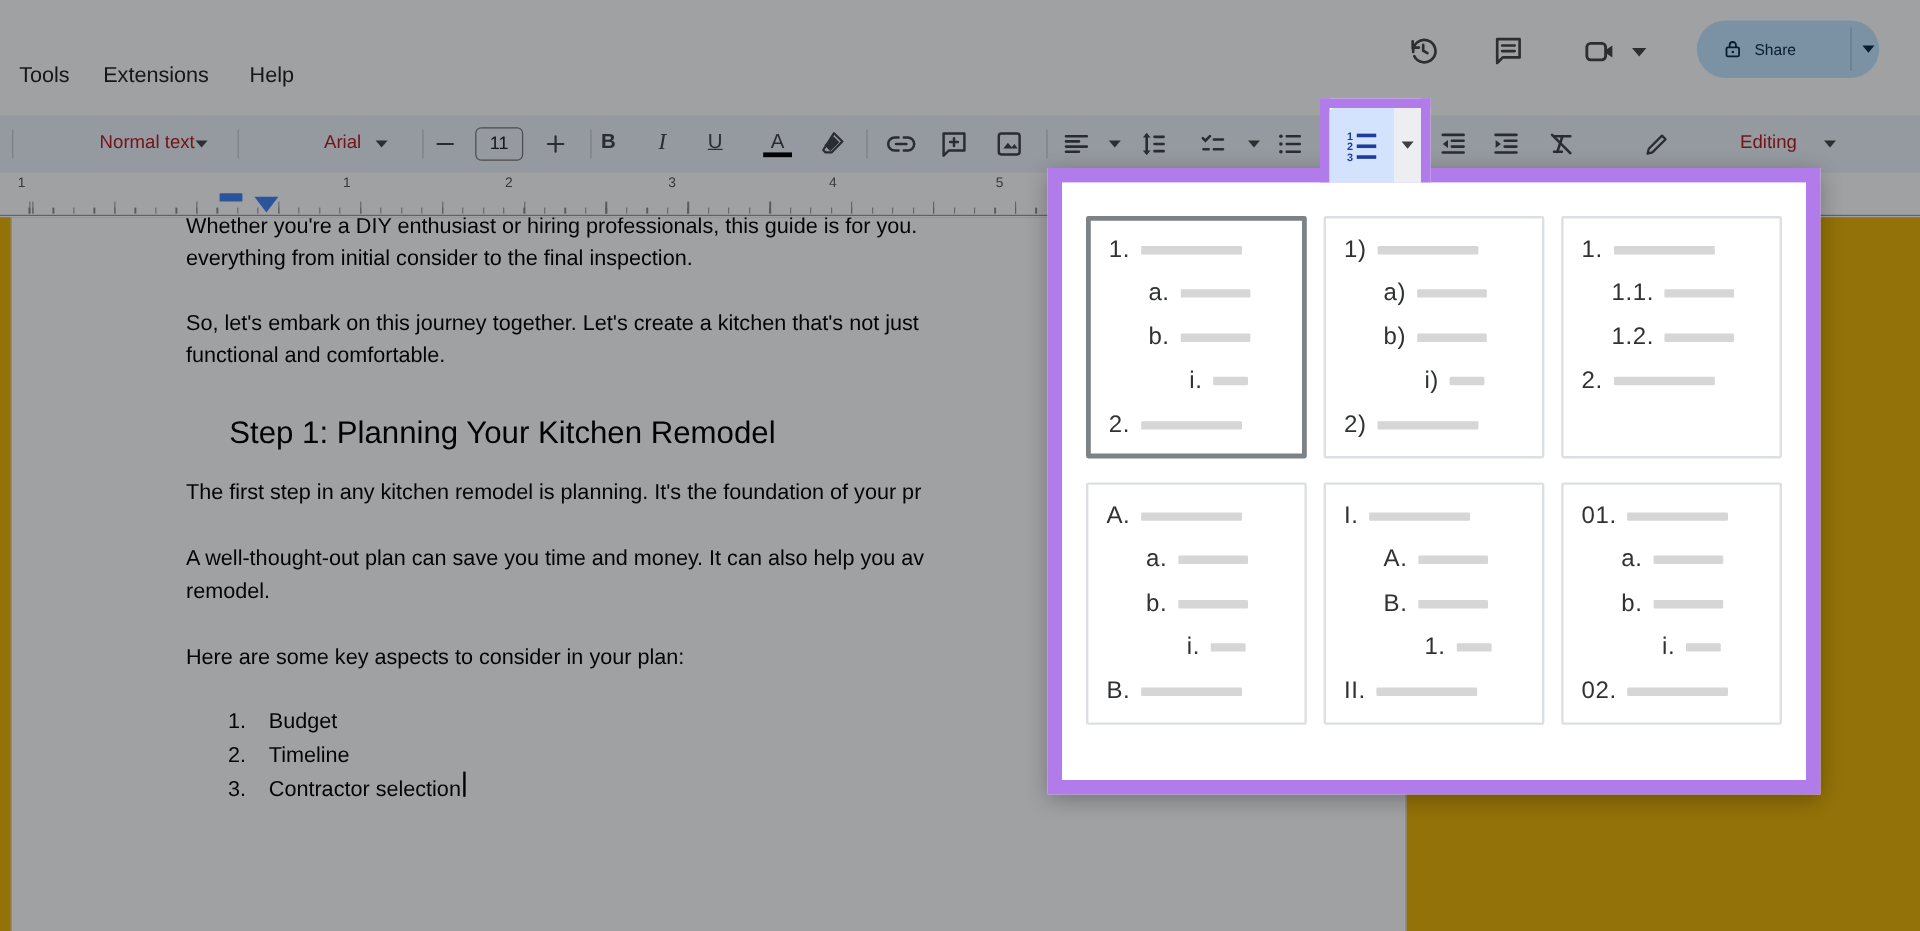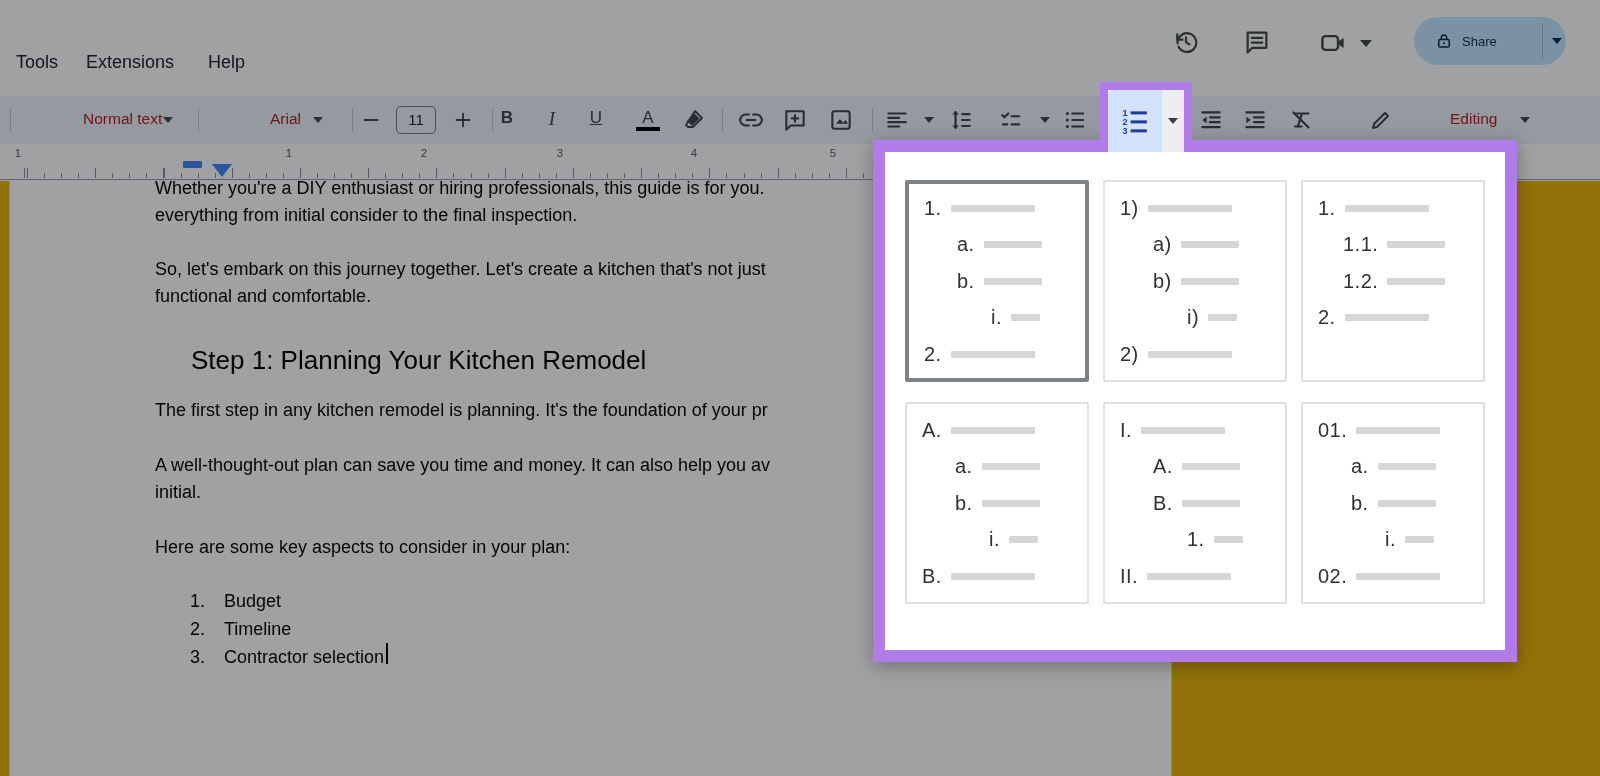--- a/index.html
+++ b/index.html
@@ -255,7 +255,7 @@
     <div class="docline" style="top:216px">The first step in any kitchen remodel is planning. It's the foundation of your pr</div>
 
     <div class="docline" style="top:271px">A well-thought-out plan can save you time and money. It can also help you av</div>
-    <div class="docline" style="top:298px">initial.</div>
+    <div class="docline" style="top:298px">remodel.</div>
 
     <div class="docline" style="top:353px">Here are some key aspects to consider in your plan:</div>
 

